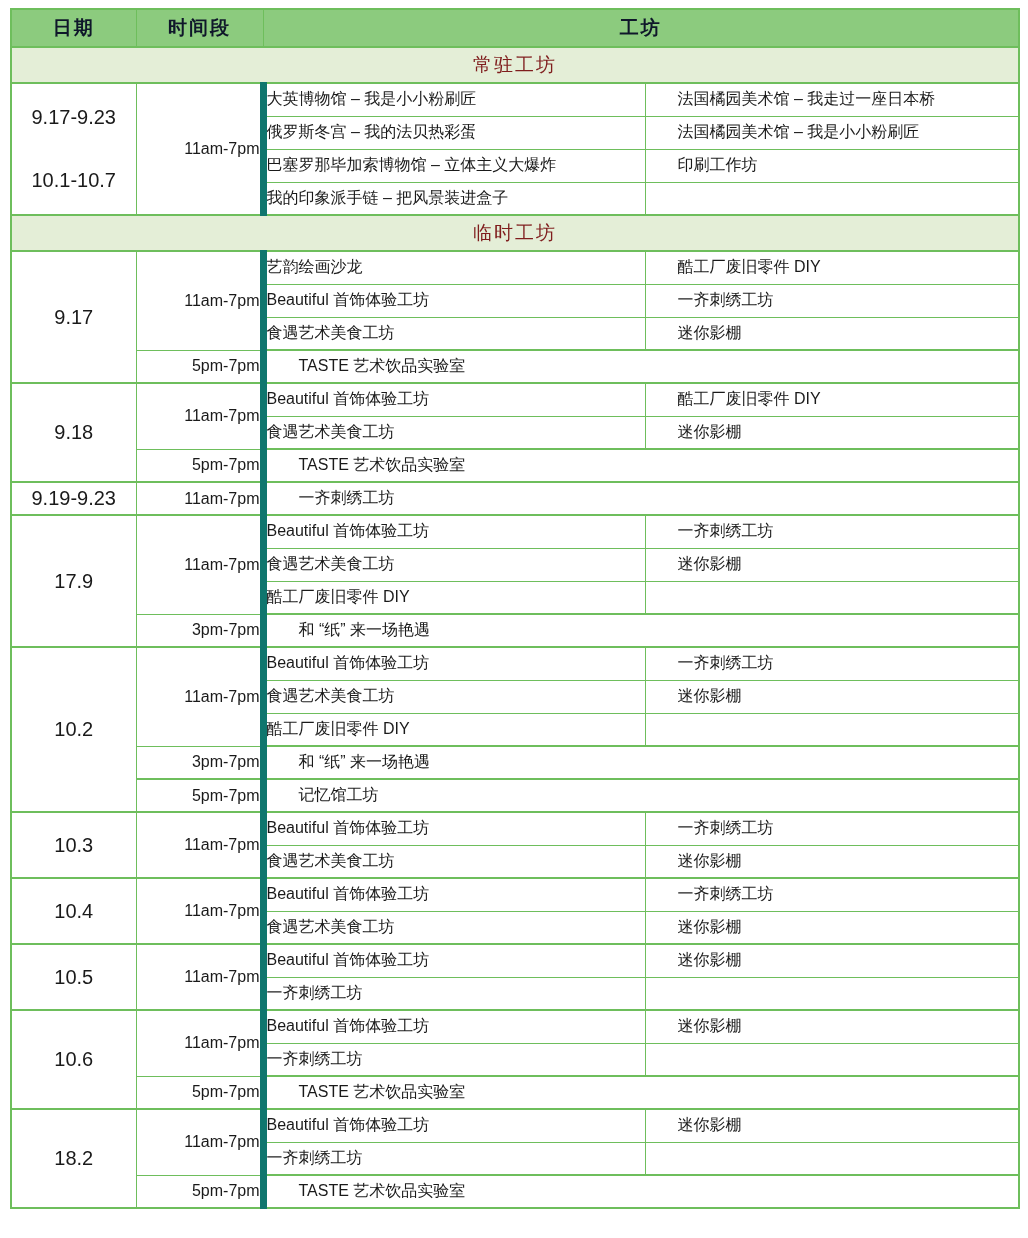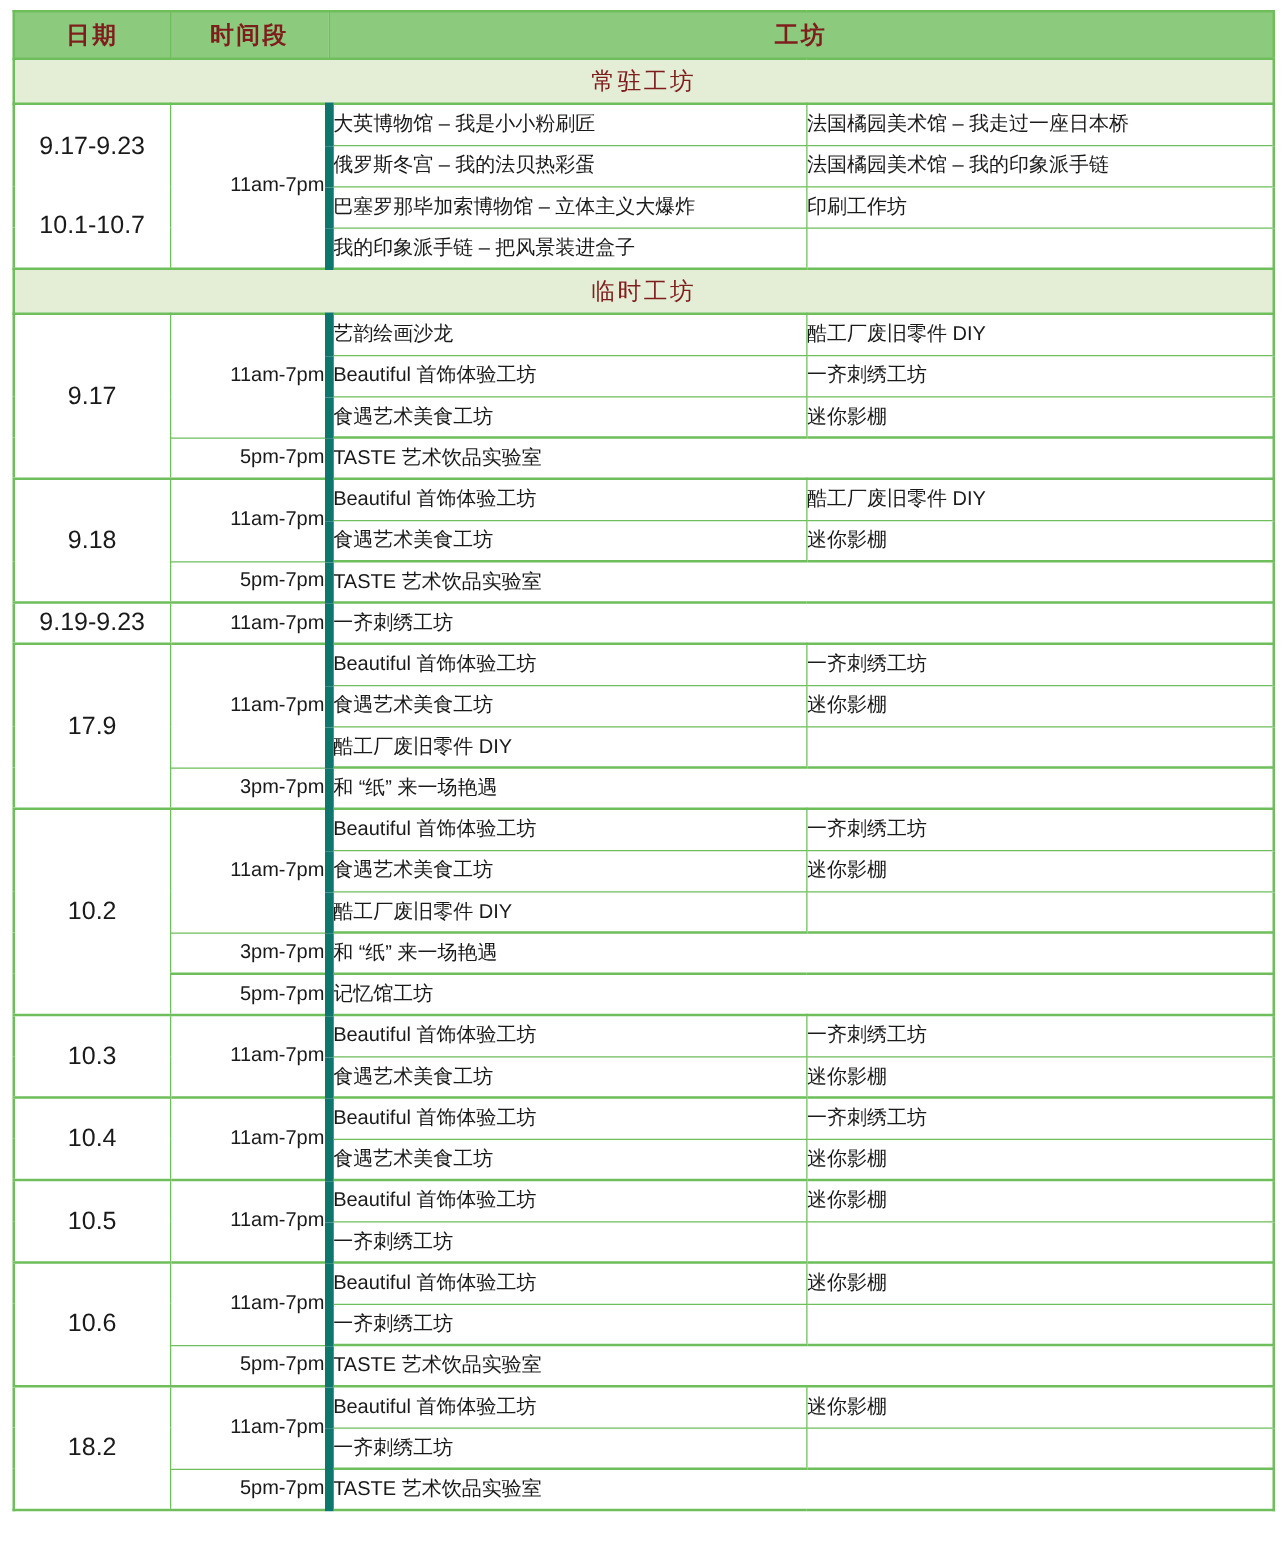--- a/index.html
+++ b/index.html
@@ -43,7 +43,7 @@
   
   tr.head td {
     background: #8ccb7e;
-    color: #7f1d1d;
+    color: #0f172a;
     font-weight: bold;
     text-align: center;
     font-size: 19px;

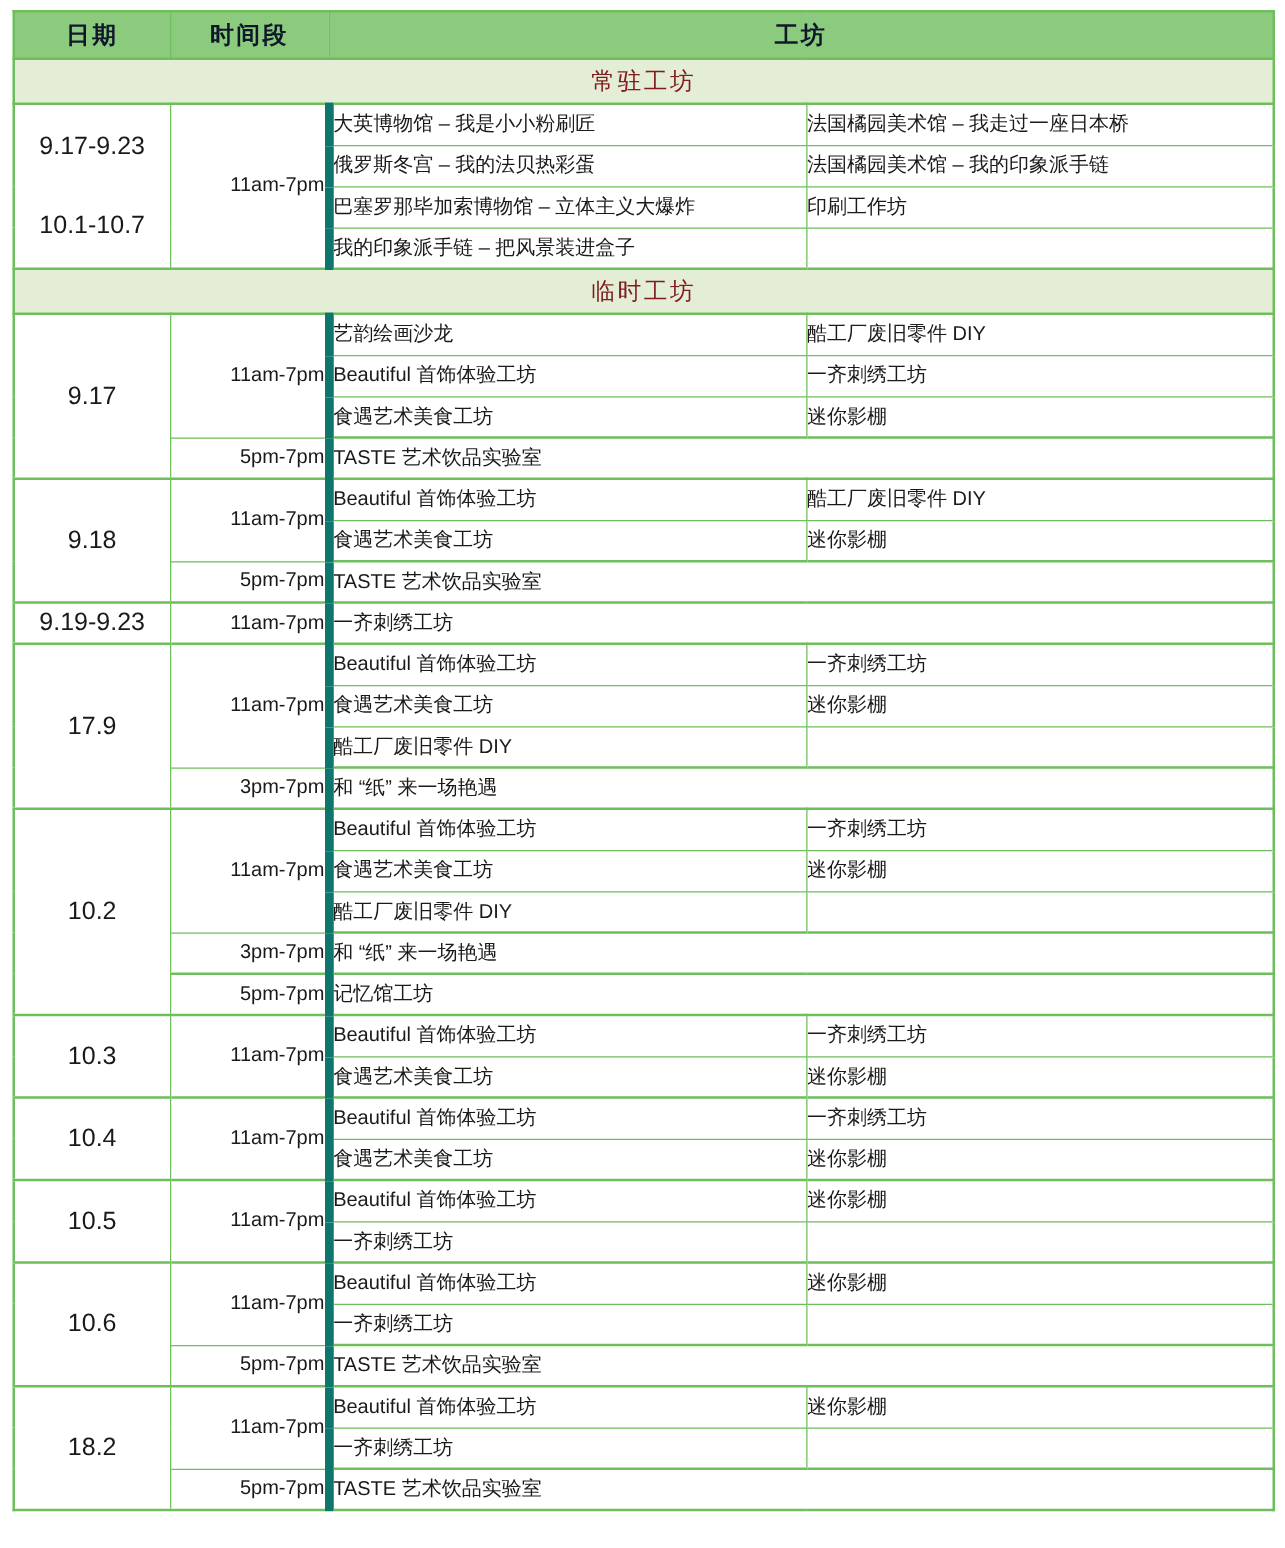--- a/index.html
+++ b/index.html
@@ -95,7 +95,7 @@
     overflow: hidden;
   }
   td.ws.first { border-left: 7px solid #0f766e; }
-  td.ws.last  { border-right: 2px solid #6ebe5c; }
+  td.ws.last  { border-right: 2px solid #6ebe5c; padding-left: 32px; }
 
   
   tr.blockstart > td { border-top: 2px solid #6ebe5c; }

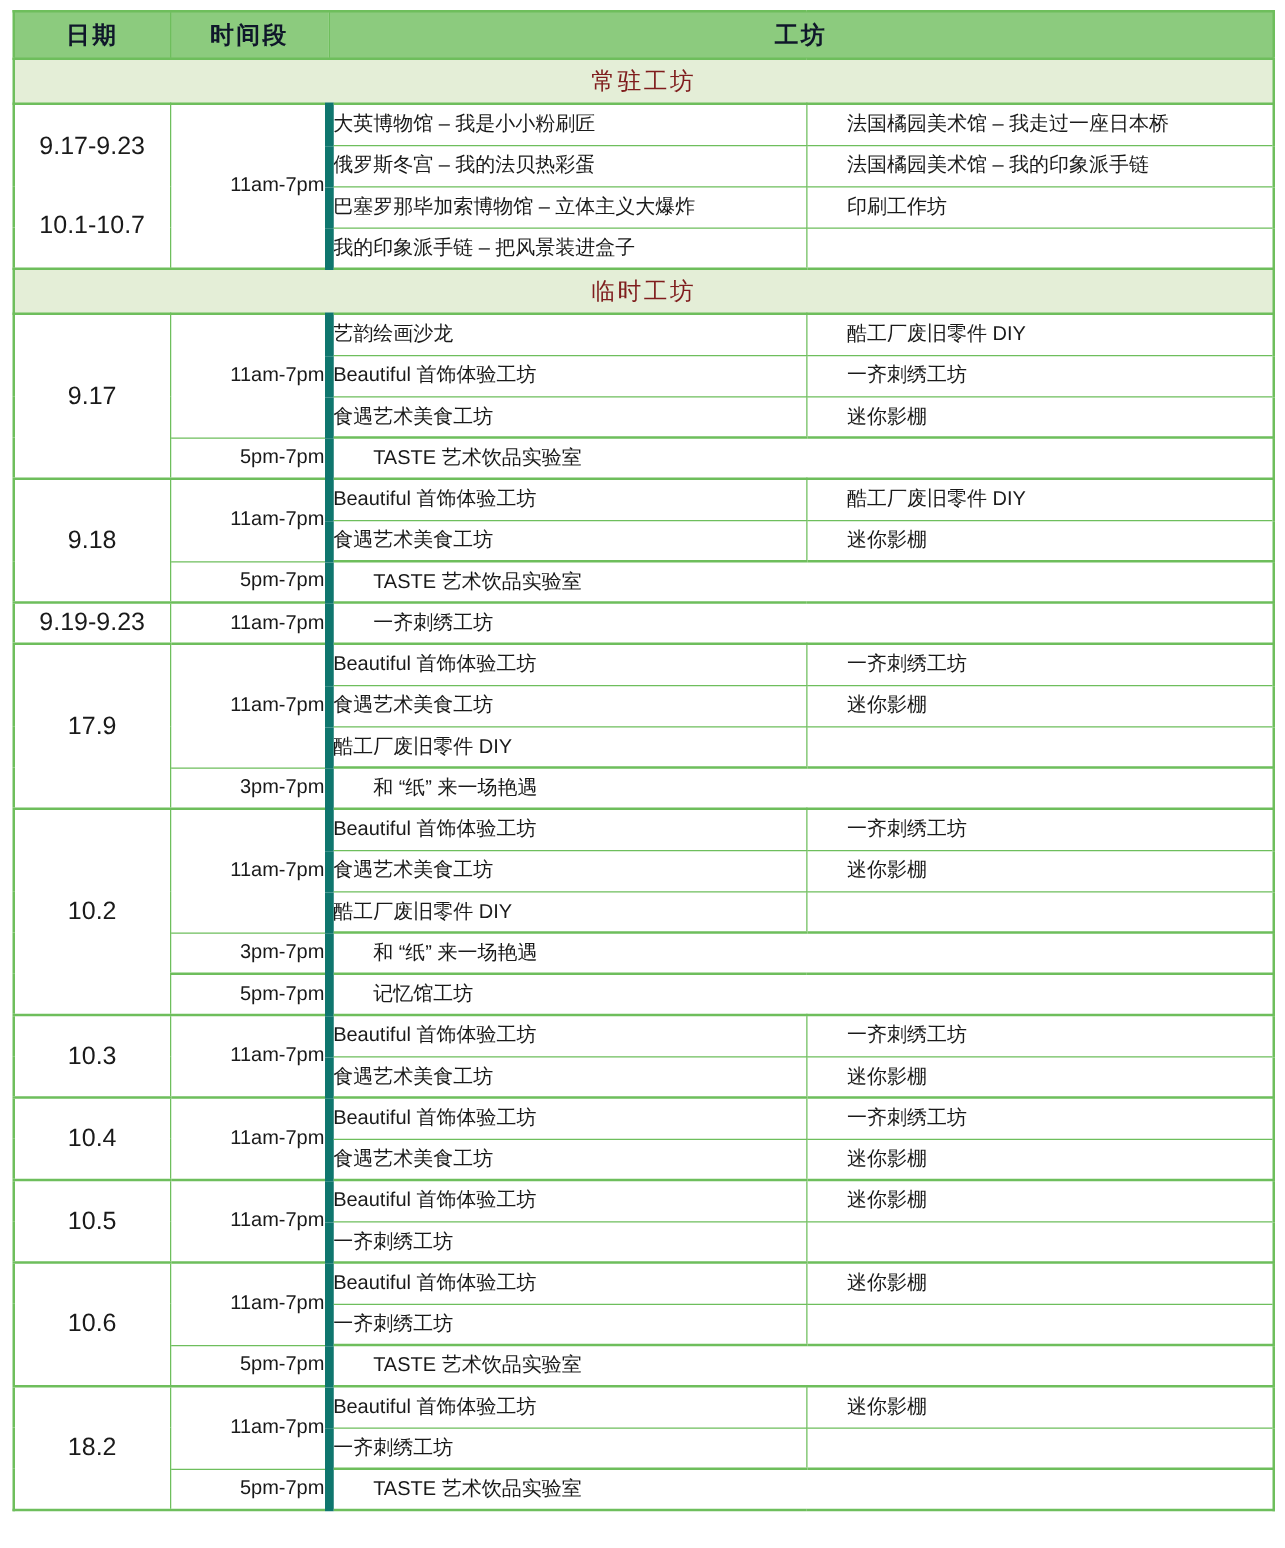--- a/index.html
+++ b/index.html
@@ -139,7 +139,7 @@
         </tr>
         <tr class="">
           <td class="ws first rowh">俄罗斯冬宫 – 我的法贝热彩蛋</td>
-          <td class="ws last rowh">法国橘园美术馆 – 我的印象派手链</td>
+          <td class="ws last rowh">法国橘园美术馆 – 我是小小粉刷匠</td>
         </tr>
         <tr class="">
           <td class="ws first rowh">巴塞罗那毕加索博物馆 – 立体主义大爆炸</td>

